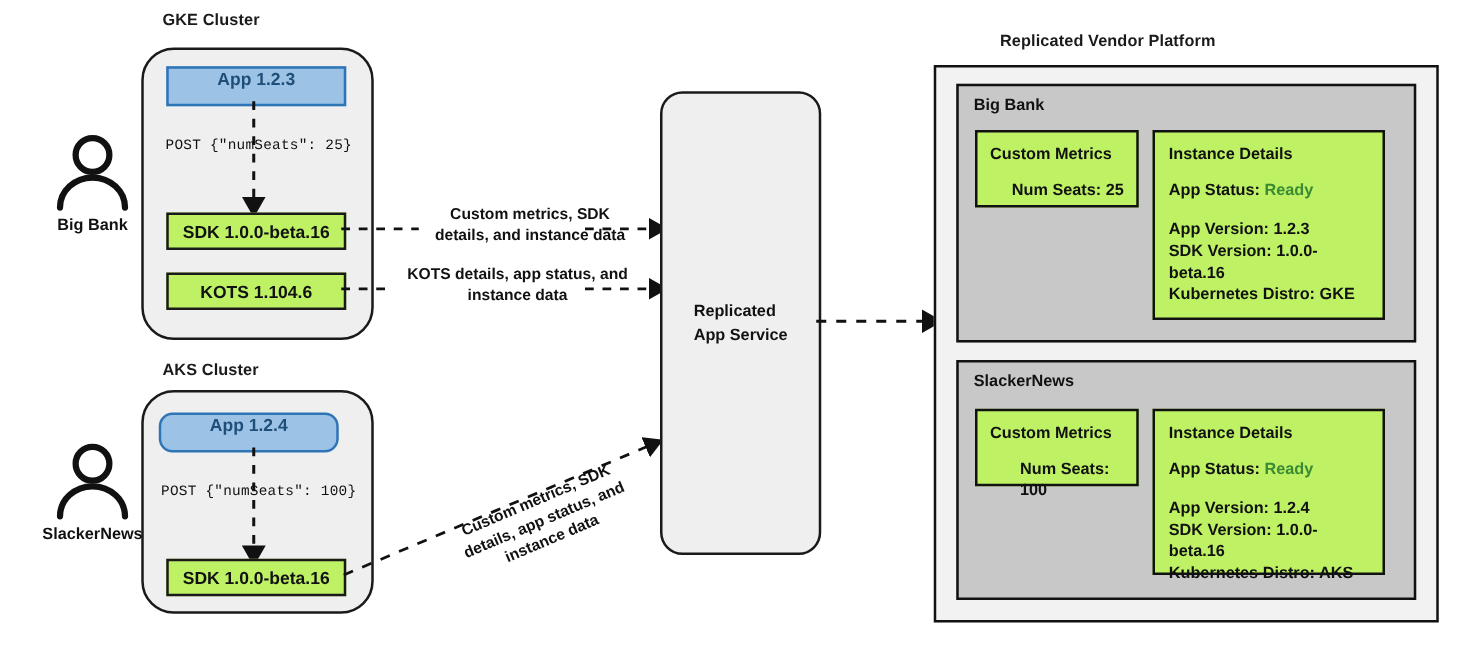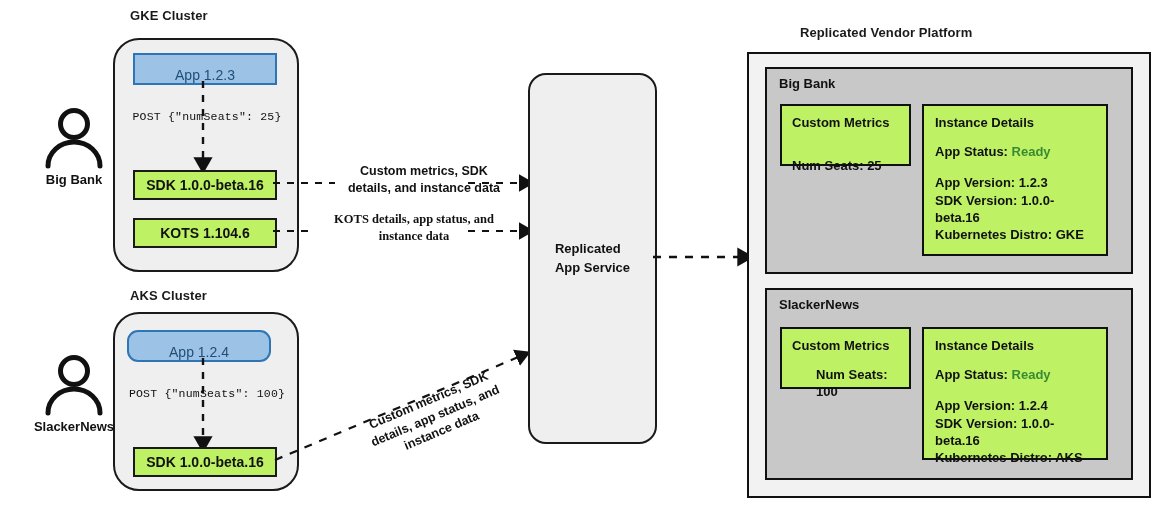--- a/index.html
+++ b/index.html
@@ -10,8 +10,8 @@
   .cluster{border:2.5px solid #1a1a1a;border-radius:26px;background:#efefef;}
   .whitebox{background:#bef264;border:2px solid #1a1a1a;display:flex;align-items:center;
             justify-content:center;font-size:14px;font-weight:bold;}
-  .appbox{background:#9cc3e5;border:2px solid #2e75b6;display:flex;align-items:flex-end;
-          justify-content:center;font-size:14px;font-weight:normal;color:#1f4e79;}
+  .appbox{background:#9cc3e5;border:2px solid #2e75b6;display:flex;align-items:flex-start;
+          justify-content:center;font-size:14px;font-weight:bold;color:#1f4e79;}
   .mono{font-family:"Liberation Mono", monospace;font-size:11.5px;color:#111;letter-spacing:.2px;}
   .edgelbl{font-size:12.5px;font-weight:bold;text-align:center;line-height:1.32;color:#111;}
   .svc{background:#efefef;border:2.5px solid #1a1a1a;border-radius:18px;

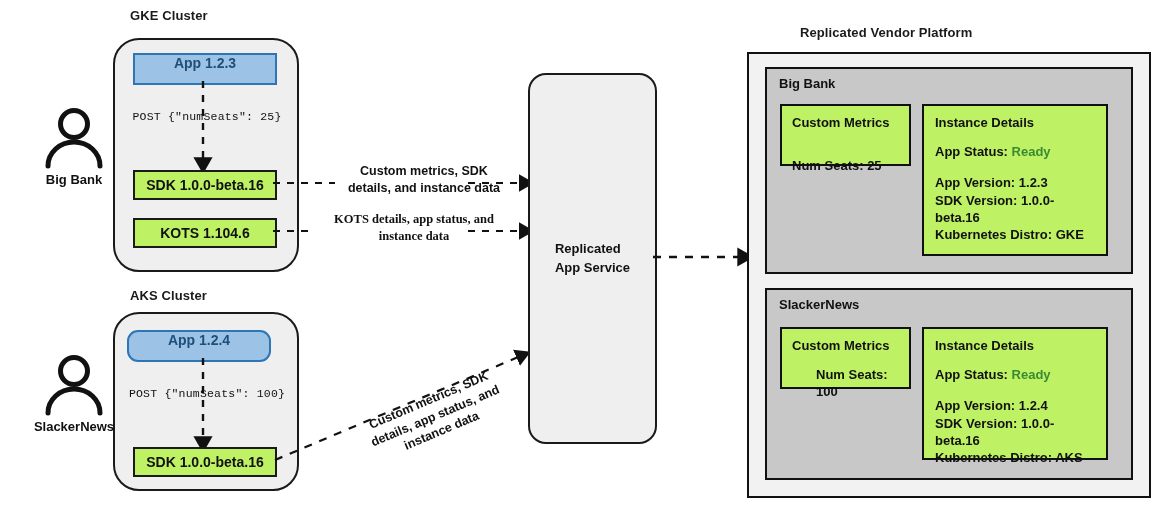--- a/index.html
+++ b/index.html
@@ -136,7 +136,7 @@
 
 <div class="abs panel" style="left:780px;top:104px;width:131px;height:62px;padding:9px 10px;box-sizing:border-box;">
   <h4>Custom Metrics</h4>
-  <div class="row" style="margin-top:27px;">Num Seats: 25</div>
+  <div class="row" style="margin-top:13px;text-align:right;">Num Seats: 25</div>
 </div>
 
 <div class="abs panel" style="left:922px;top:104px;width:186px;height:152px;padding:9px 11px;box-sizing:border-box;">

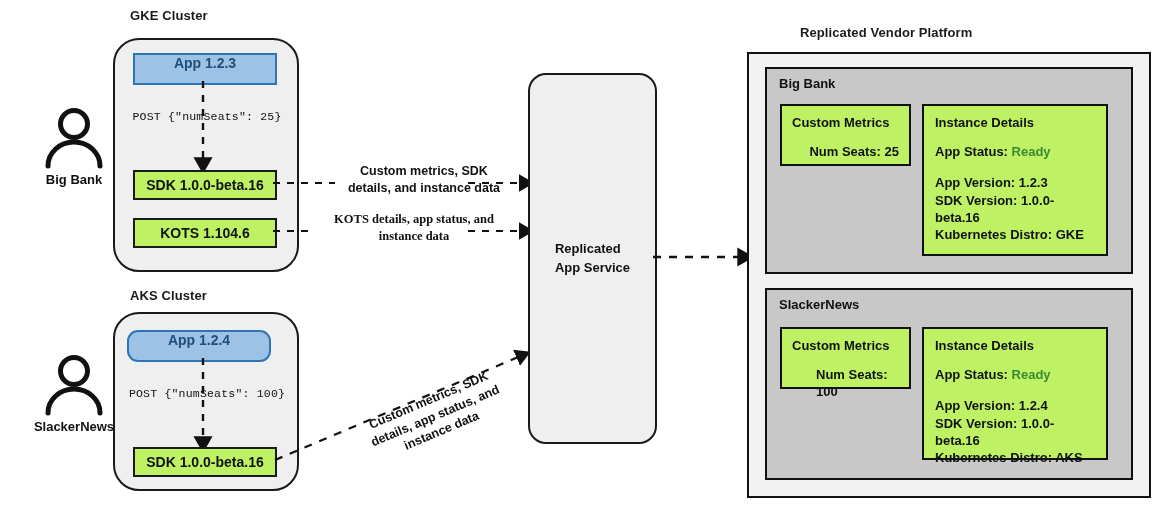--- a/index.html
+++ b/index.html
@@ -101,7 +101,7 @@
   <line x1="0" y1="13" x2="42" y2="13" stroke="#111" stroke-width="2.2" stroke-dasharray="7,7"></line>
   <line x1="195" y1="13" x2="253" y2="13" stroke="#111" stroke-width="2.2" stroke-dasharray="7,7" marker-end="url(#ah1)"></line>
 </svg>
-<div class="abs edgelbl" style="left:318px;top:211px;width:192px;font-family:Liberation Serif, serif;">
+<div class="abs edgelbl" style="left:318px;top:211px;width:192px;">
   <div>KOTS details, app status, and</div>
   <div>instance data</div>
 </div>

